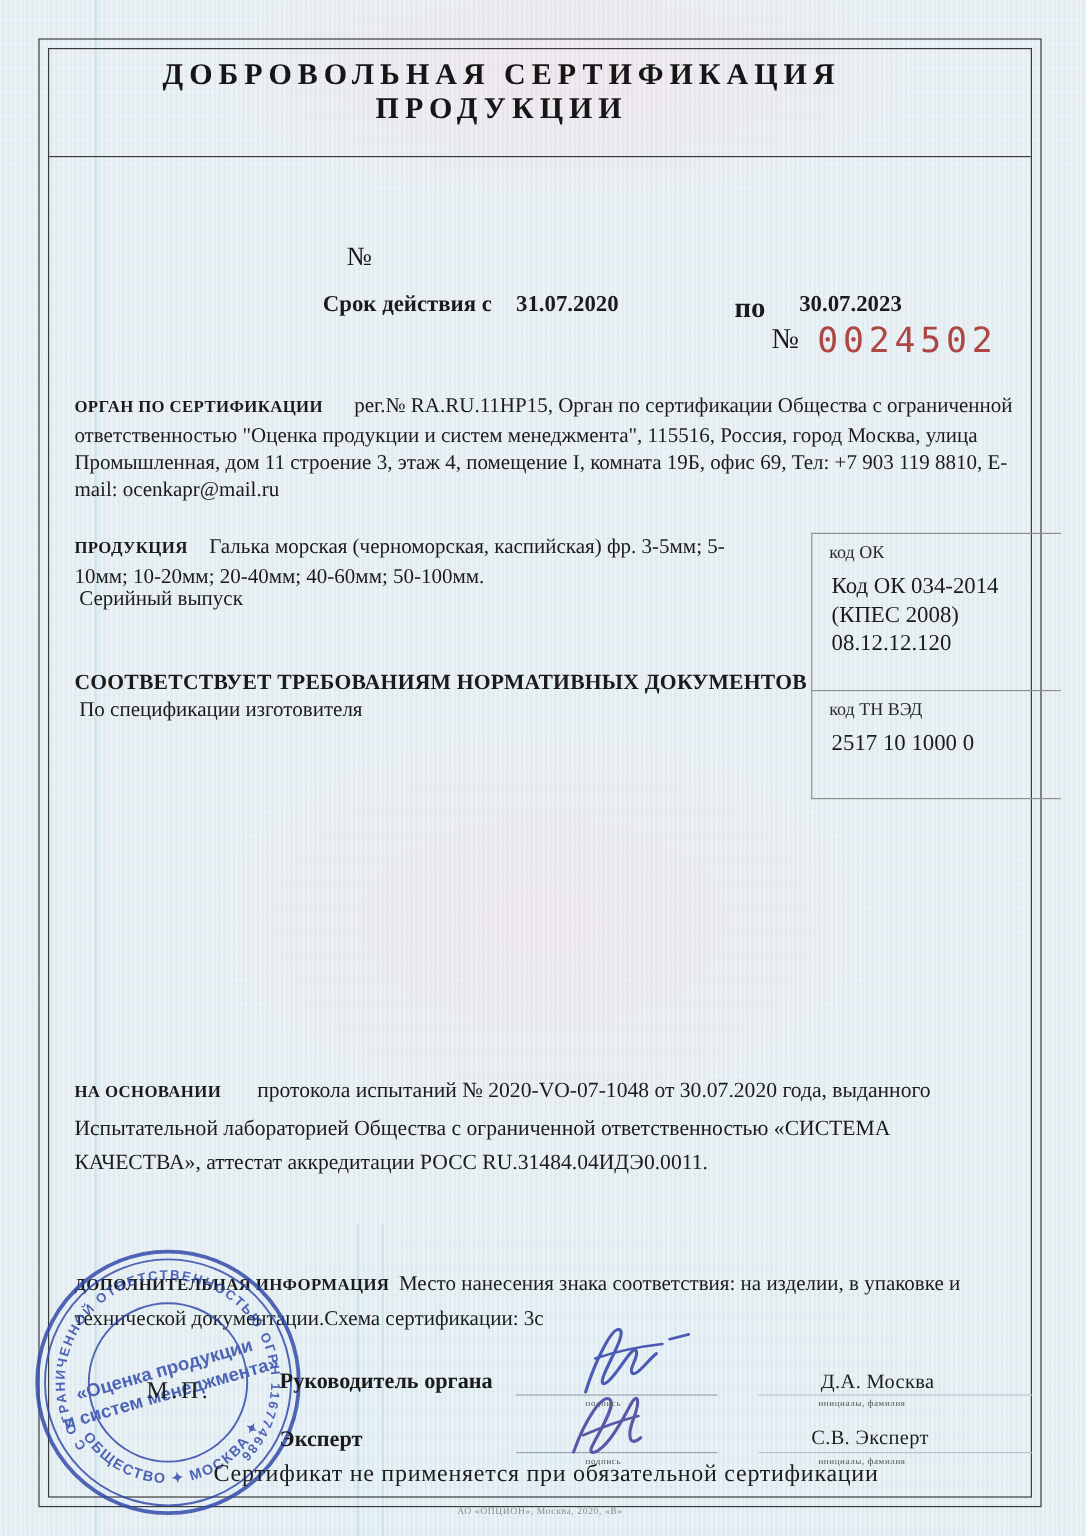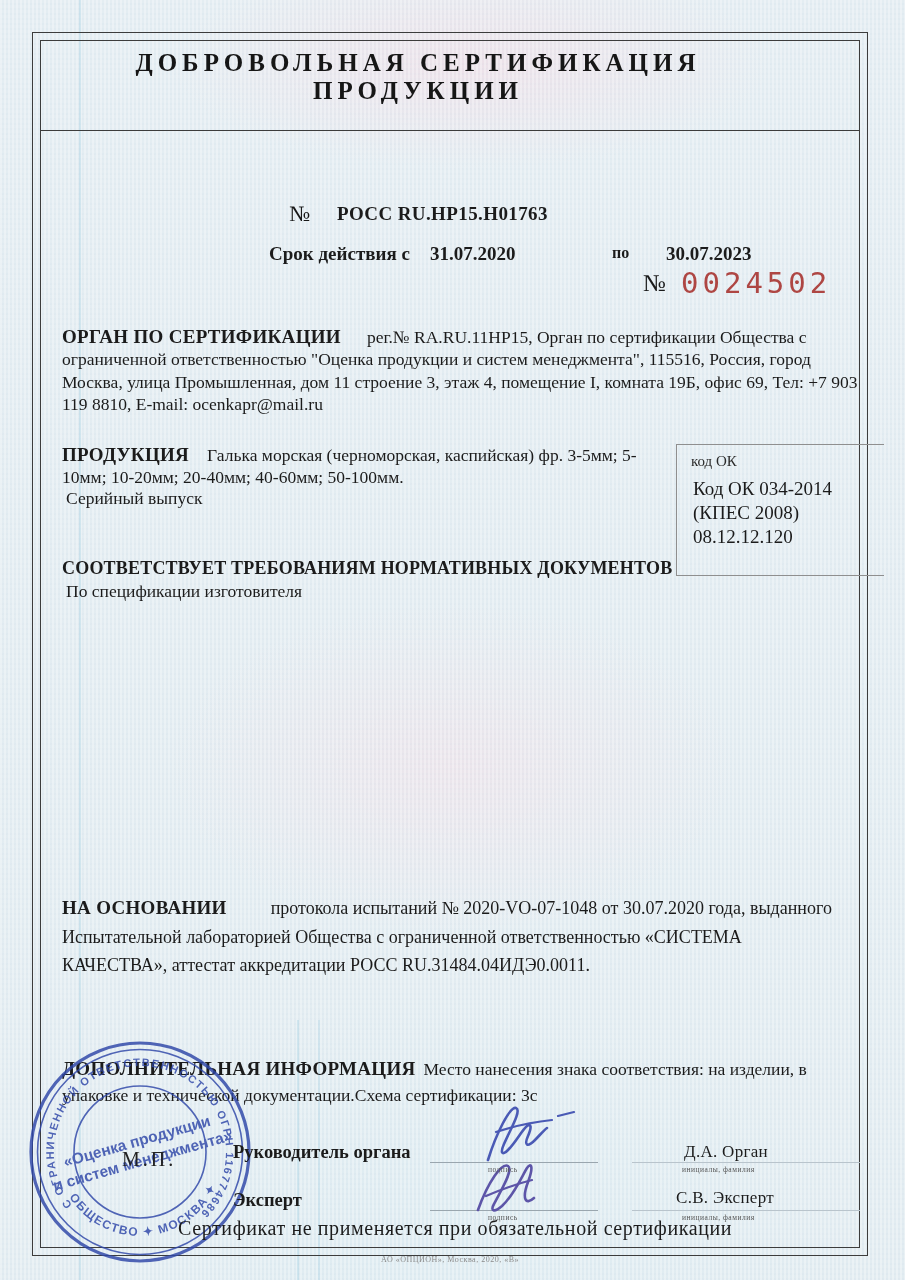--- a/index.html
+++ b/index.html
@@ -113,7 +113,6 @@
   <div class="banner">ДОБРОВОЛЬНАЯ СЕРТИФИКАЦИЯ ПРОДУКЦИИ</div>
 
   <span class="num-label">№</span>
-  <span class="num-value">РОСС RU.НР15.Н01763</span>
 
   <span class="valid-label">Срок действия  с</span>
   <span class="valid-from">31.07.2020</span>

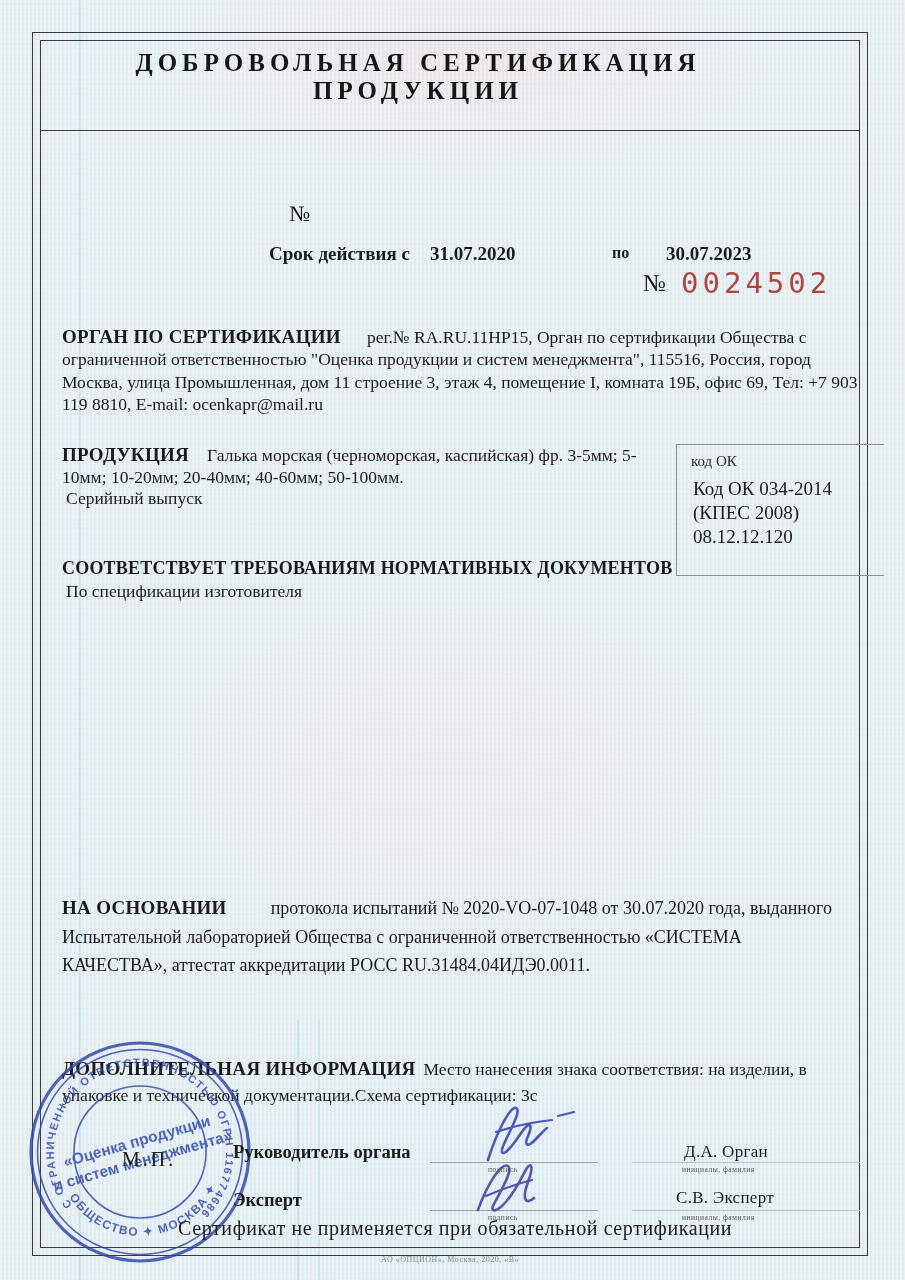--- a/index.html
+++ b/index.html
@@ -43,7 +43,7 @@
   .num-value{position:absolute;left:337px;top:203px;font-weight:bold;font-size:19px;letter-spacing:.4px;}
   .valid-label{position:absolute;left:269px;top:243px;font-weight:bold;font-size:19px;}
   .valid-from{position:absolute;left:430px;top:243px;font-weight:bold;font-size:19px;}
-  .valid-to-label{position:absolute;left:612px;top:244px;font-weight:bold;font-size:16px;}
+  .valid-to-label{position:absolute;left:612px;top:244px;font-weight:bold;font-size:24px;}
   .valid-to{position:absolute;left:666px;top:243px;font-weight:bold;font-size:19px;}
   .serial-label{position:absolute;left:643px;top:270px;font-size:24px;color:#1a1a1a;}
   .serial-value{

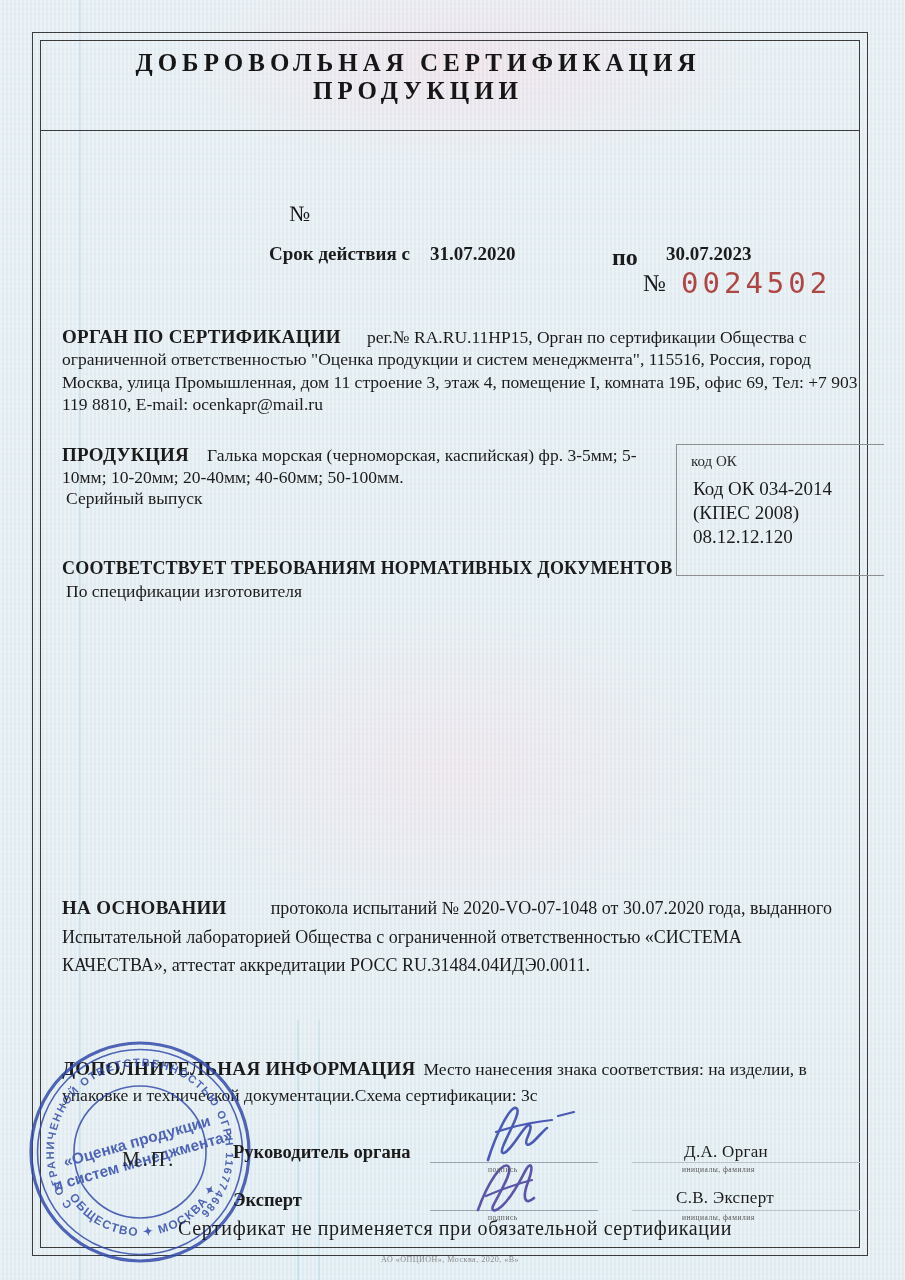--- a/index.html
+++ b/index.html
@@ -52,7 +52,7 @@
   }
 
   .para{position:absolute;font-size:17.5px;line-height:22.5px;}
-  .para .lbl{font-weight:bold;font-size:19px;letter-spacing:.3px;}
+  .para .lbl{font-weight:bold;font-size:14px;letter-spacing:.3px;}
   #organ{left:62px;top:308px;width:797px;}
   #organ .lbl{margin-right:26px;}
   #product{left:62px;top:426px;width:580px;}

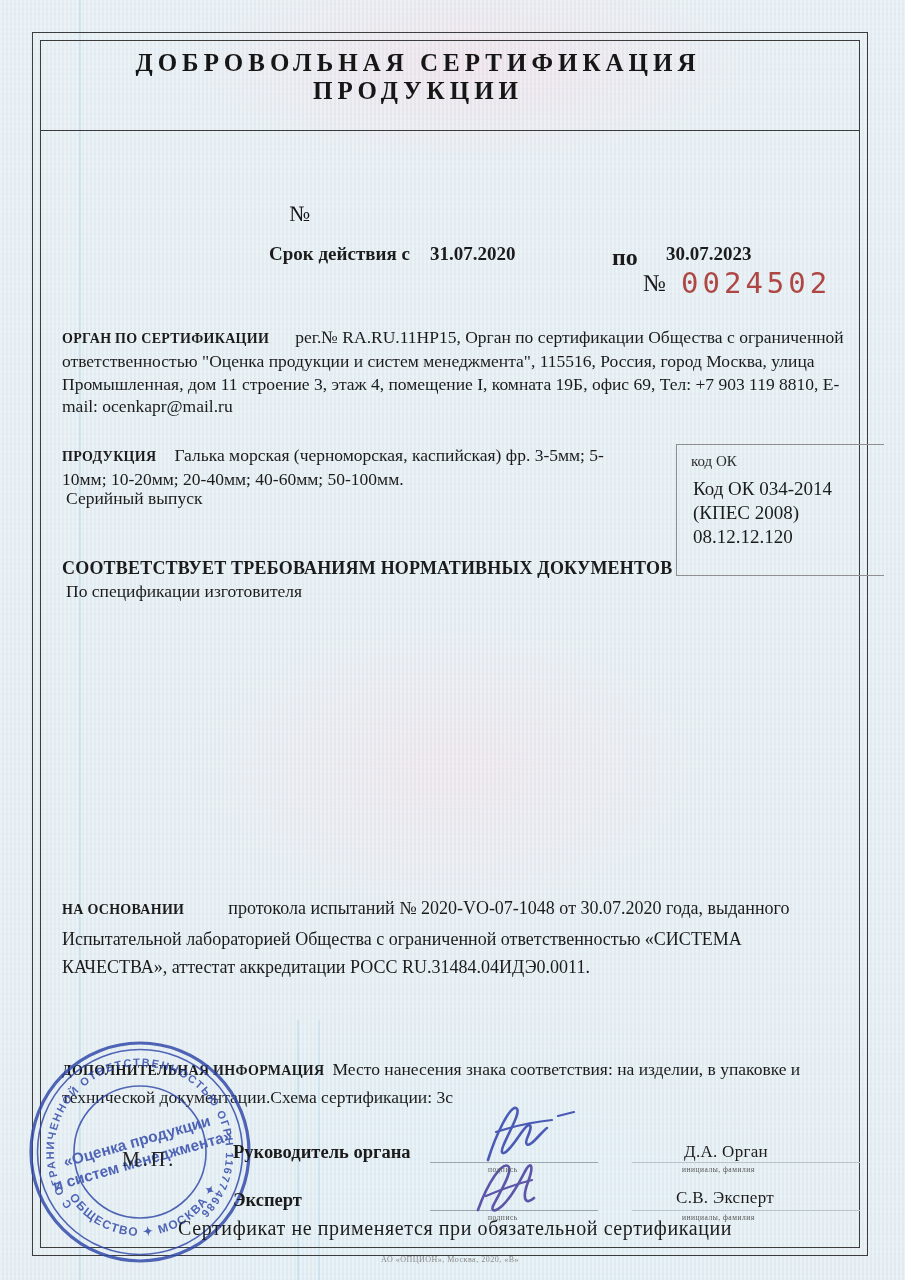--- a/index.html
+++ b/index.html
@@ -133,6 +133,10 @@
 (КПЕС 2008)
 08.12.12.120</span>
   </div>
+  <div class="code-box" id="box-tnved">
+    <span class="code-lbl">код ТН ВЭД</span>
+    <span class="code-val">2517 10 1000 0</span>
+  </div>
 
   <div id="conforms-text">По спецификации  изготовителя</div>
   <div id="conforms-label">СООТВЕТСТВУЕТ ТРЕБОВАНИЯМ НОРМАТИВНЫХ ДОКУМЕНТОВ</div>

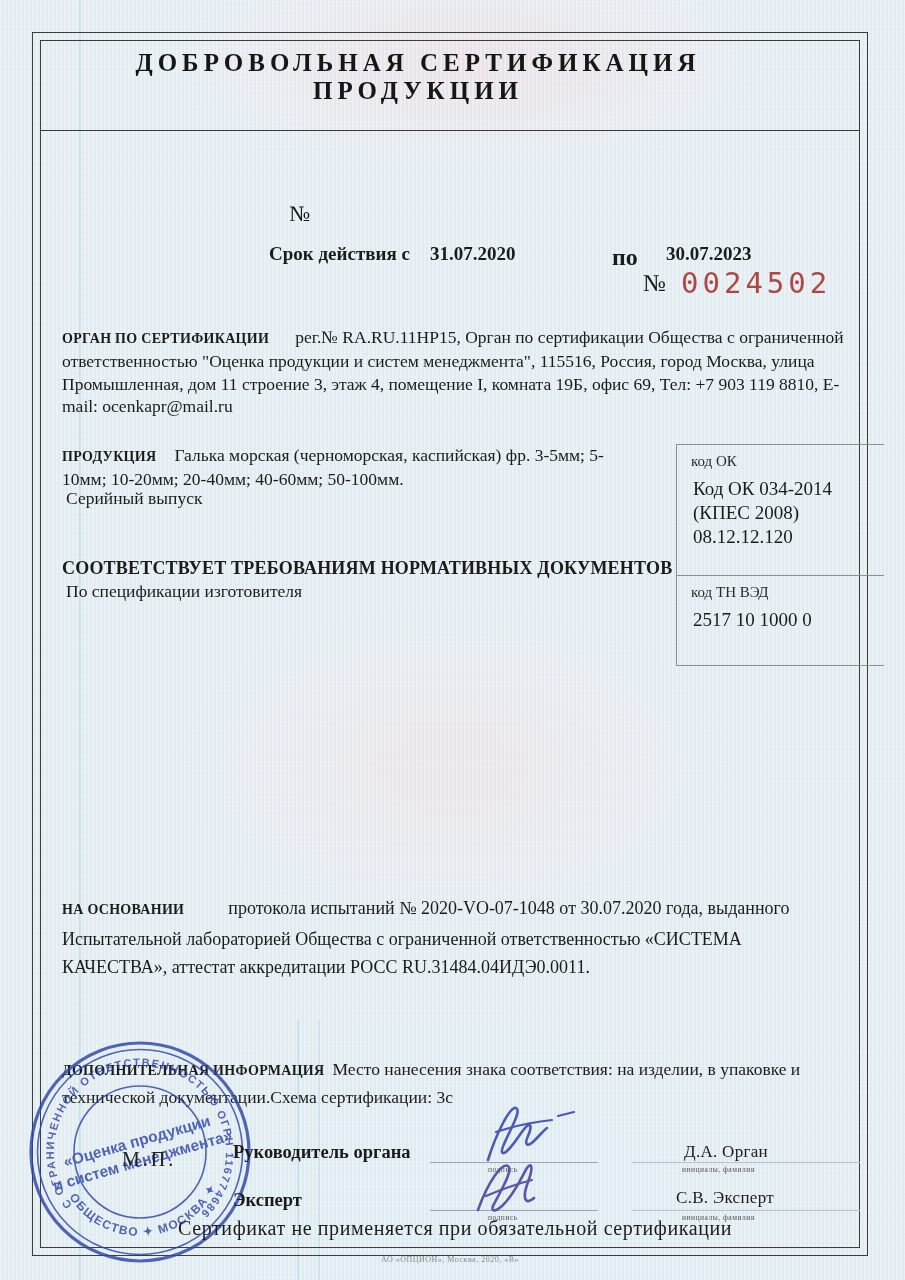--- a/index.html
+++ b/index.html
@@ -61,7 +61,7 @@
   #conforms-label{position:absolute;left:62px;top:558px;font-weight:bold;font-size:18px;letter-spacing:.2px;}
   #conforms-text{position:absolute;left:66px;top:581px;font-size:17.5px;}
   #basis{left:62px;top:876px;width:780px;line-height:28.5px;font-size:18px;}
-  #basis .lbl{margin-right:44px;}
+  #basis .lbl{margin-right:30px;}
   #additional{left:62px;top:1038px;width:758px;line-height:26px;font-size:17.5px;}
   #additional .lbl{margin-right:8px;}
 

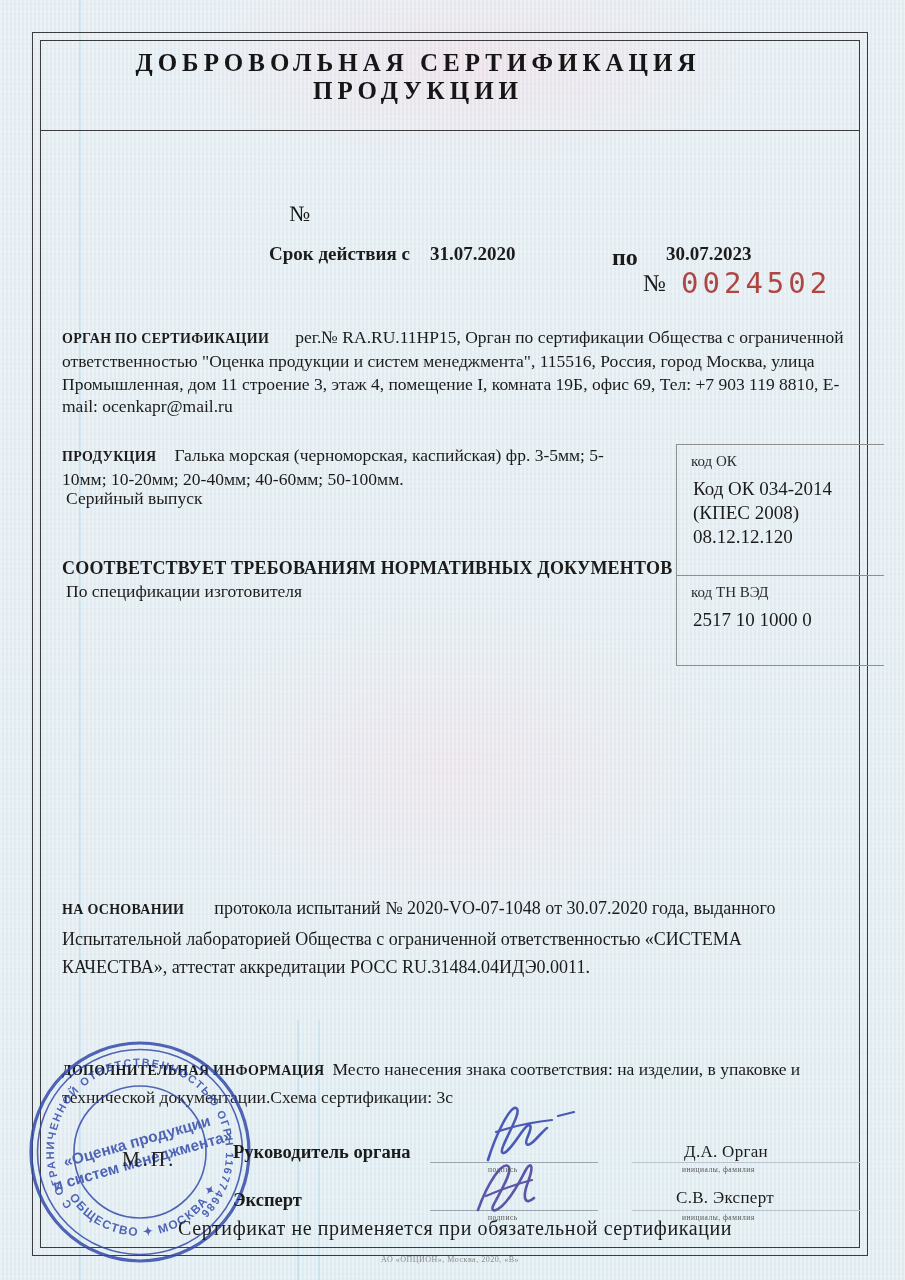--- a/index.html
+++ b/index.html
@@ -187,7 +187,7 @@
 
   <span class="sig-caption" id="sigcap-1">подпись</span>
   <span class="sig-caption" id="sigcap-2">подпись</span>
-  <span class="signer" id="signer-1">Д.А. Орган</span>
+  <span class="signer" id="signer-1">Д.А. Москва</span>
   <span class="signer" id="signer-2">С.В. Эксперт</span>
   <span class="sig-caption" id="namecap-1">инициалы, фамилия</span>
   <span class="sig-caption" id="namecap-2">инициалы, фамилия</span>

